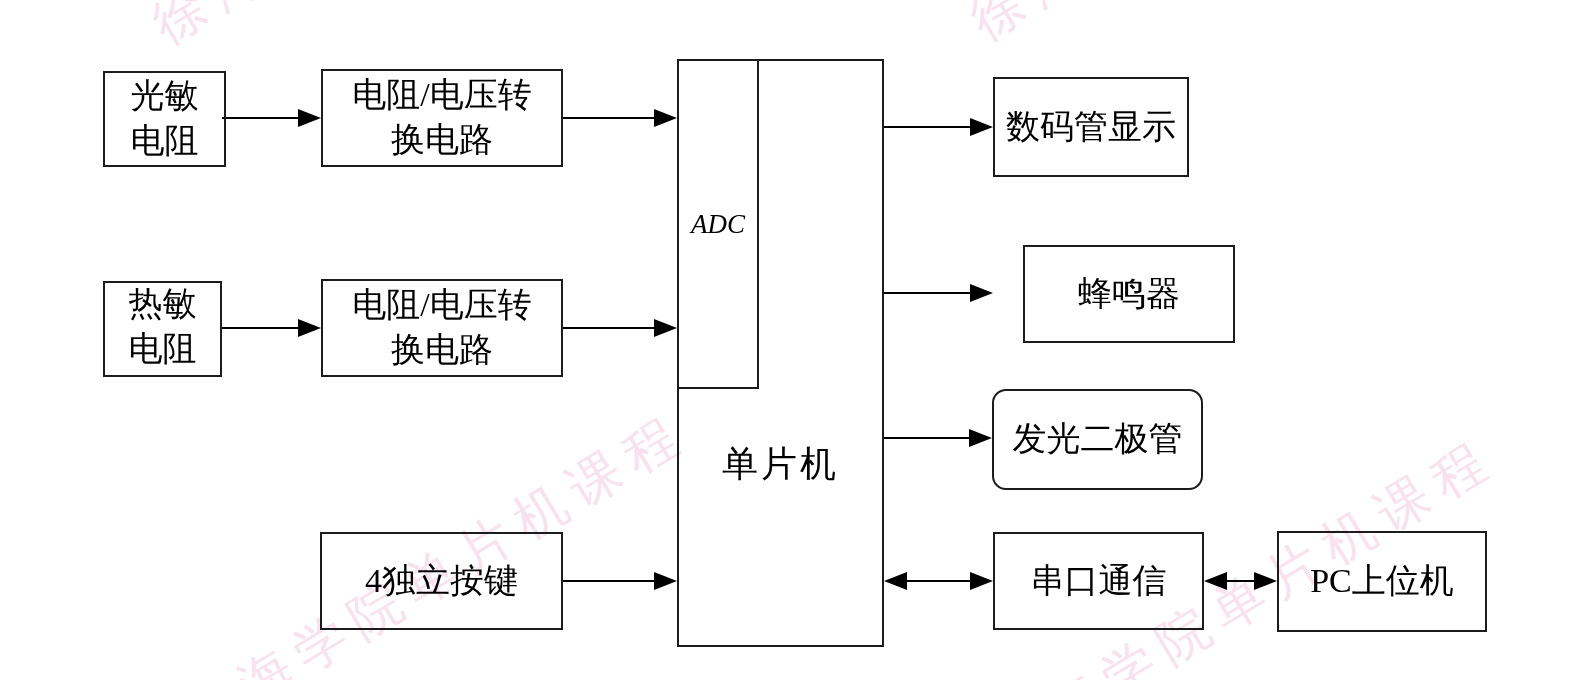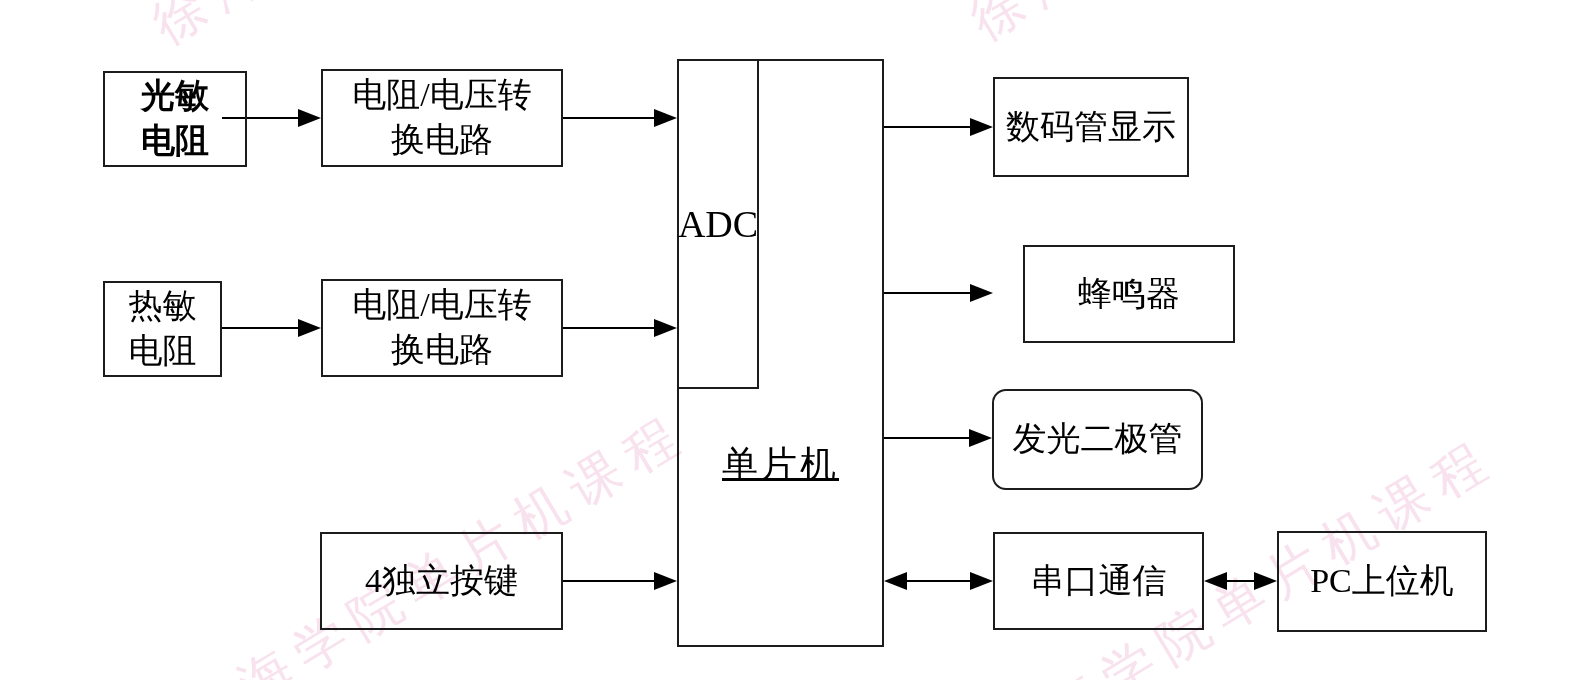--- a/index.html
+++ b/index.html
@@ -118,7 +118,7 @@
     </g>
   </svg>
 
-  <div class="box" style="left:103px;top:71px;width:144px;height:96px;font-weight:bold;">光敏
+  <div class="box" style="left:103px;top:71px;width:123px;height:96px;">光敏
 电阻</div>
 
   <div class="box" style="left:321px;top:69px;width:242px;height:98px;">电阻/电压转

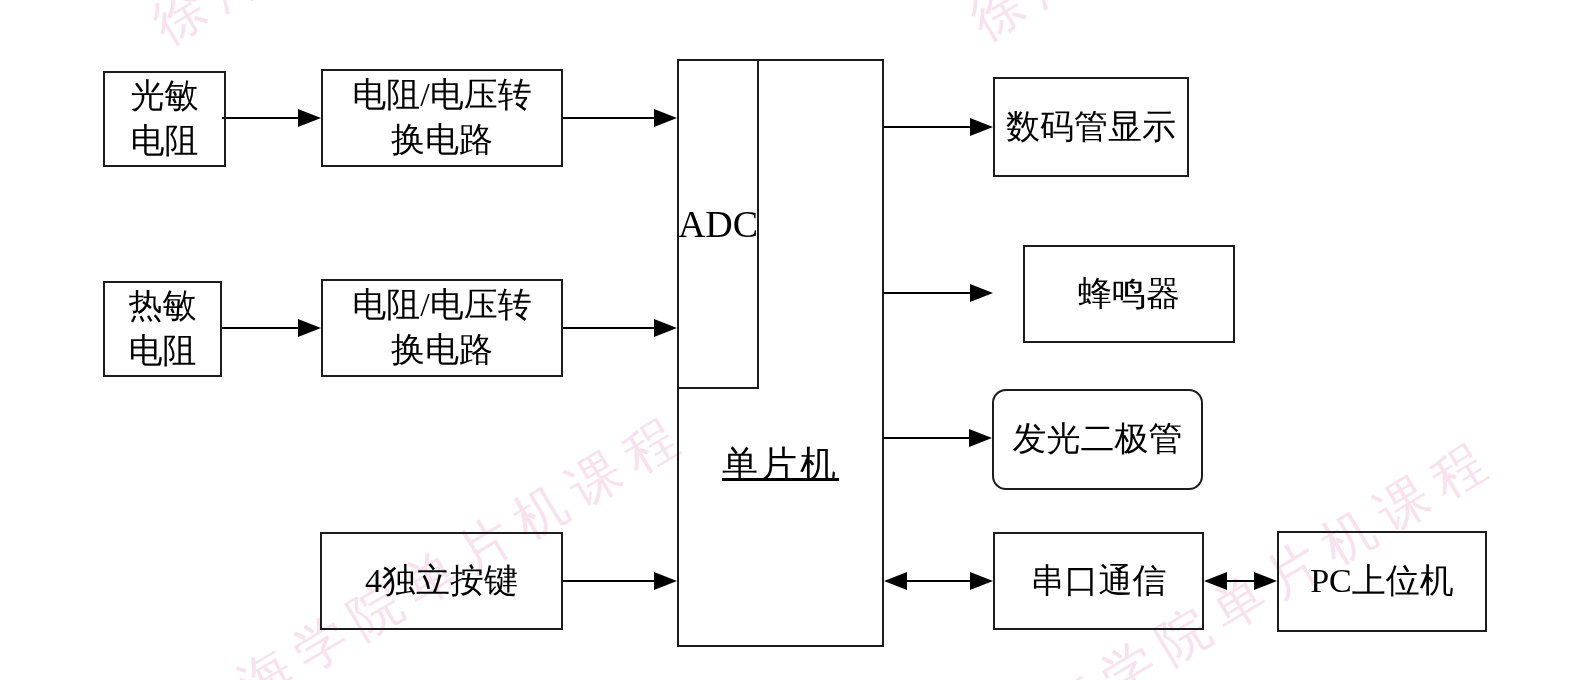--- a/index.html
+++ b/index.html
@@ -40,8 +40,9 @@
     border-right:2px solid #1c1c1c;
     border-bottom:2px solid #1c1c1c;
     display:flex;align-items:center;justify-content:center;
-    font-size:38px;
+    font-size:27px;
     z-index:3;
+    font-style:italic;
   }
   .floating-label{
     position:absolute;

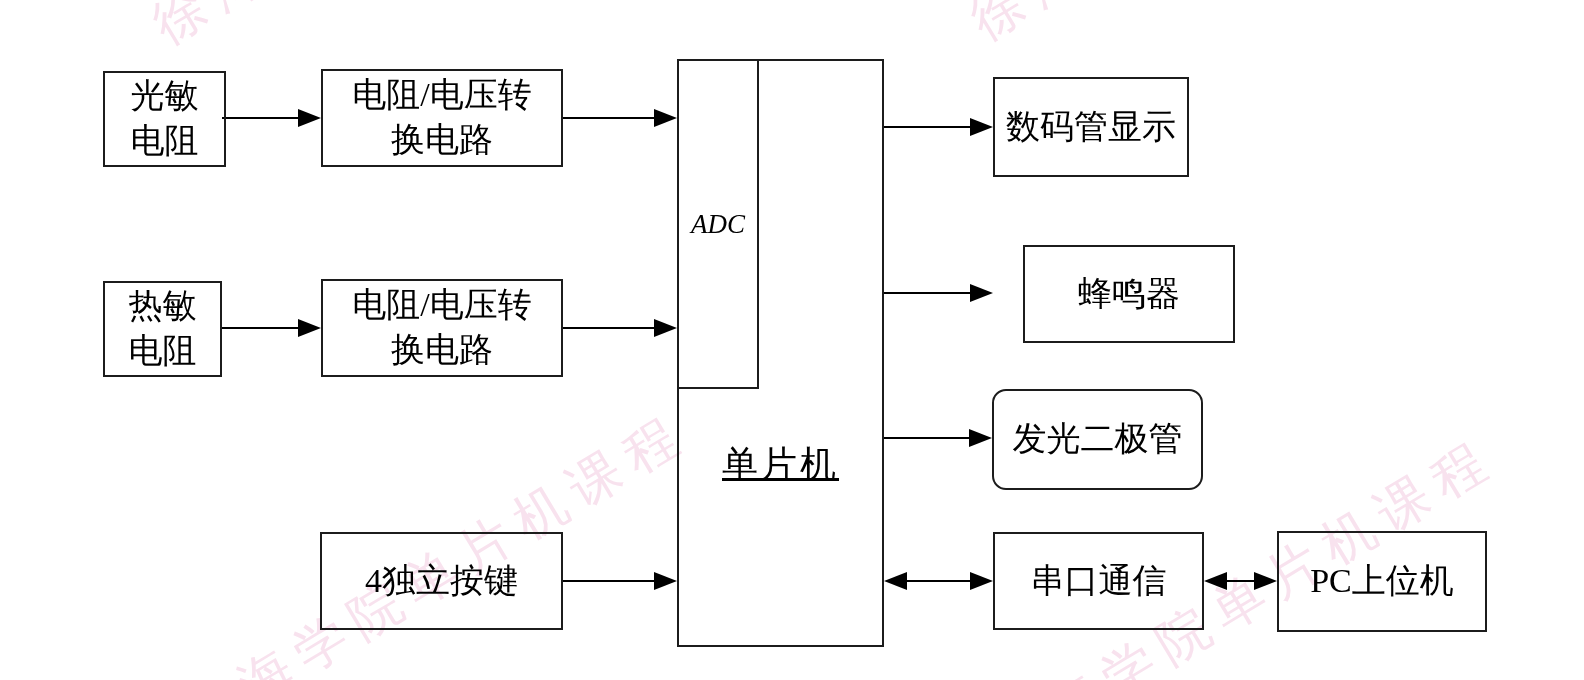--- a/index.html
+++ b/index.html
@@ -125,7 +125,7 @@
   <div class="box" style="left:321px;top:69px;width:242px;height:98px;">电阻/电压转
 换电路</div>
 
-  <div class="box" style="left:103px;top:281px;width:119px;height:96px;">热敏
+  <div class="box" style="left:103px;top:281px;width:119px;height:96px;font-family:Liberation Mono, monospace;">热敏
 电阻</div>
 
   <div class="box" style="left:321px;top:279px;width:242px;height:98px;">电阻/电压转

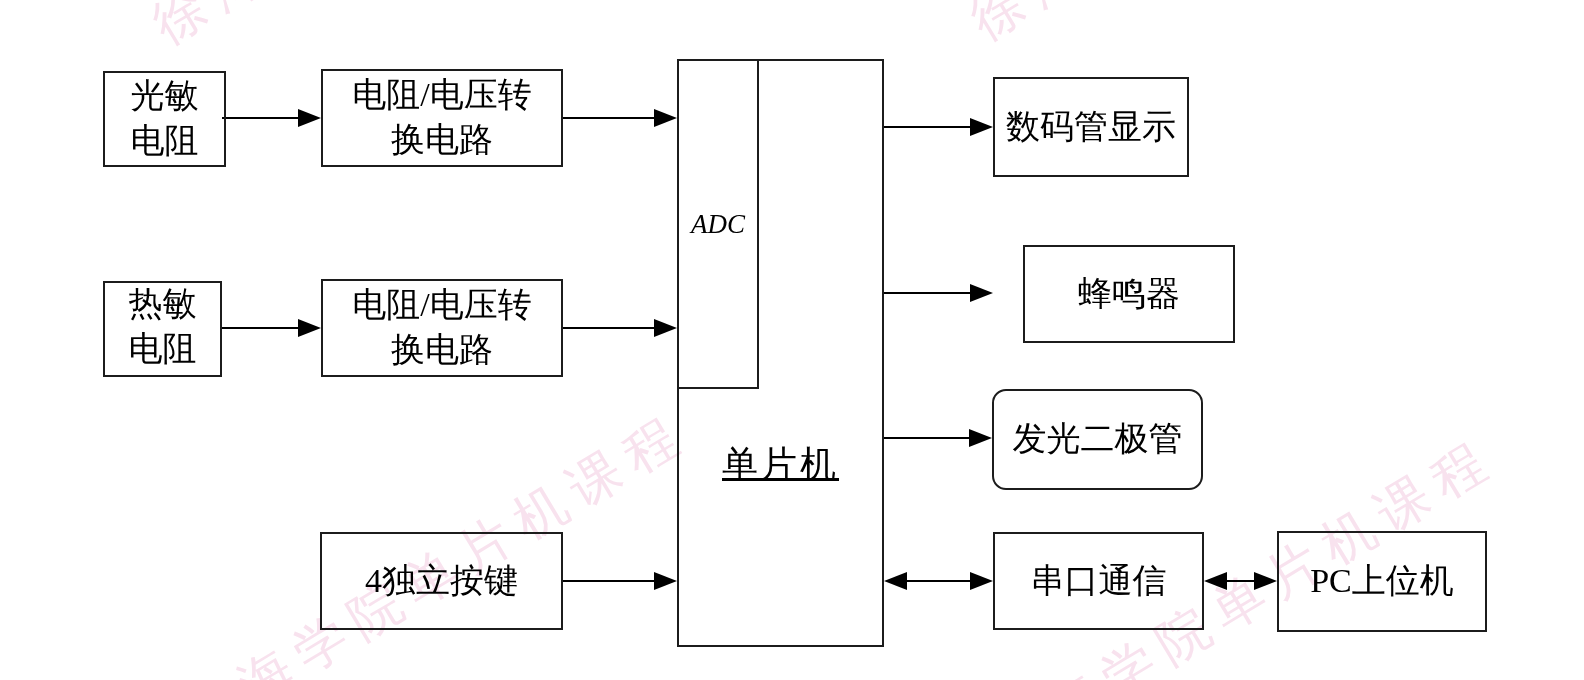--- a/index.html
+++ b/index.html
@@ -137,7 +137,7 @@
 
   <div class="region" style="left:679px;top:61px;width:80px;height:328px;">ADC</div>
 
-  <div class="floating-label" style="left:677px;top:440px;width:207px;text-decoration:underline;">单片机</div>
+  <div class="floating-label" style="left:677px;top:440px;width:207px;">单片机</div>
 
   <div class="box" style="left:993px;top:77px;width:196px;height:100px;">数码管显示</div>
 

